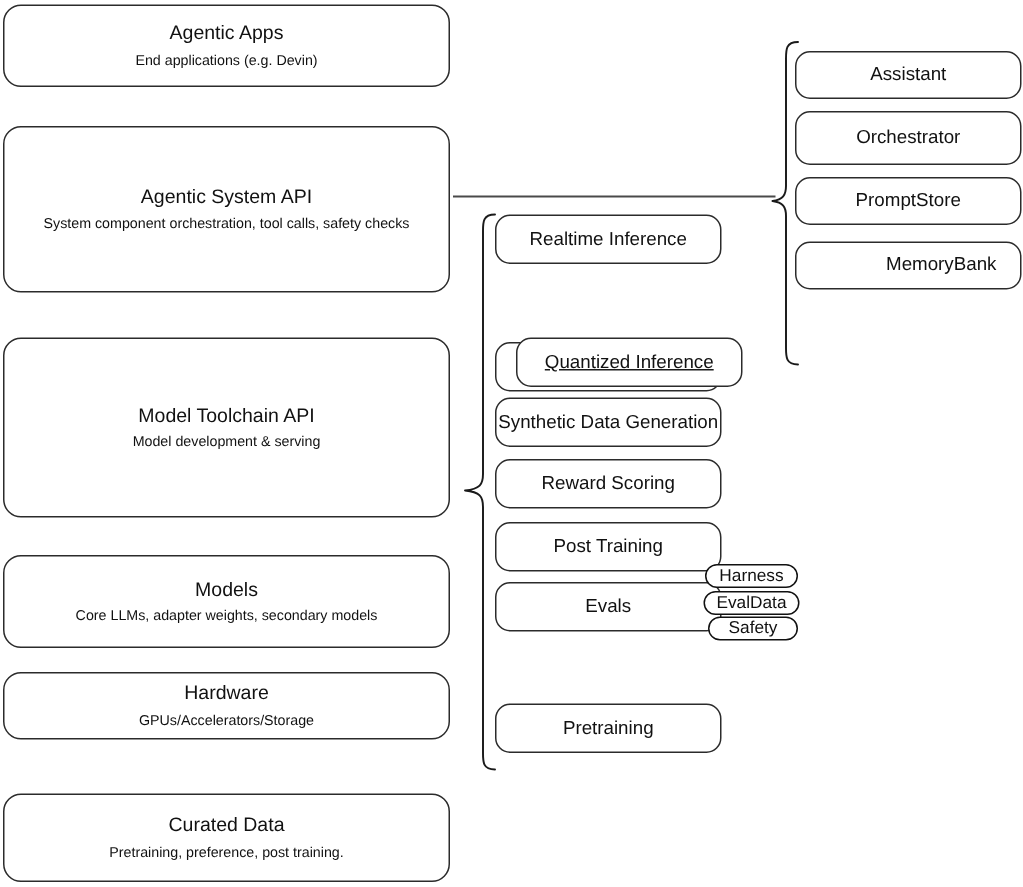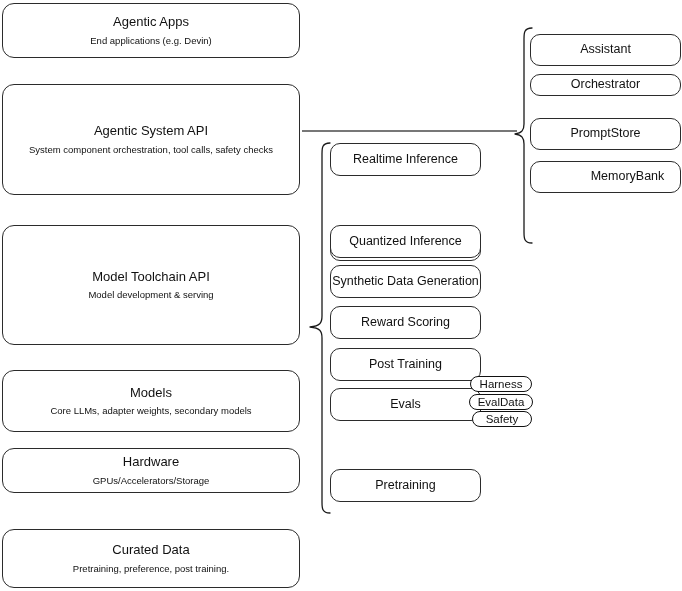--- a/index.html
+++ b/index.html
@@ -193,7 +193,7 @@
   <div class="box cap-box" style="left:530px; top:34px; width:151px; height:32px;">
     <div class="title">Assistant</div>
   </div>
-  <div class="box cap-box" style="left:530px; top:74px; width:151px; height:22px;">
+  <div class="box cap-box" style="left:530px; top:74px; width:151px; height:36px;">
     <div class="title">Orchestrator</div>
   </div>
   <div class="box cap-box" style="left:530px; top:118px; width:151px; height:32px;">

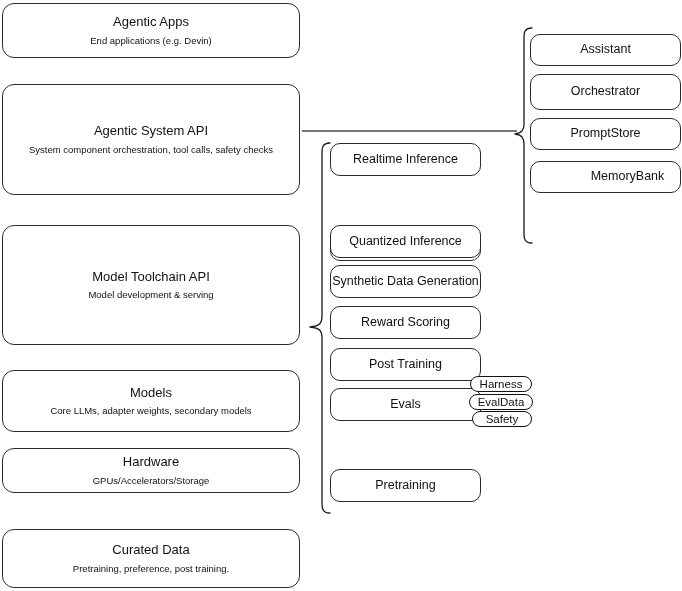--- a/index.html
+++ b/index.html
@@ -149,7 +149,7 @@
   <div class="box cap-box" style="left:330px; top:184px; width:151px; height:33px;margin-top:44px;">
     <div class="title">Batch Inference</div>
   </div>
-  <div class="box cap-box" style="left:330px; top:225px; width:151px; height:33px;">
+  <div class="box cap-box" style="left:344px; top:225px; width:151px; height:33px;text-decoration:underline;">
     <div class="title">Quantized Inference</div>
   </div>
   <div class="box cap-box" style="left:330px; top:265px; width:151px; height:33px;">

